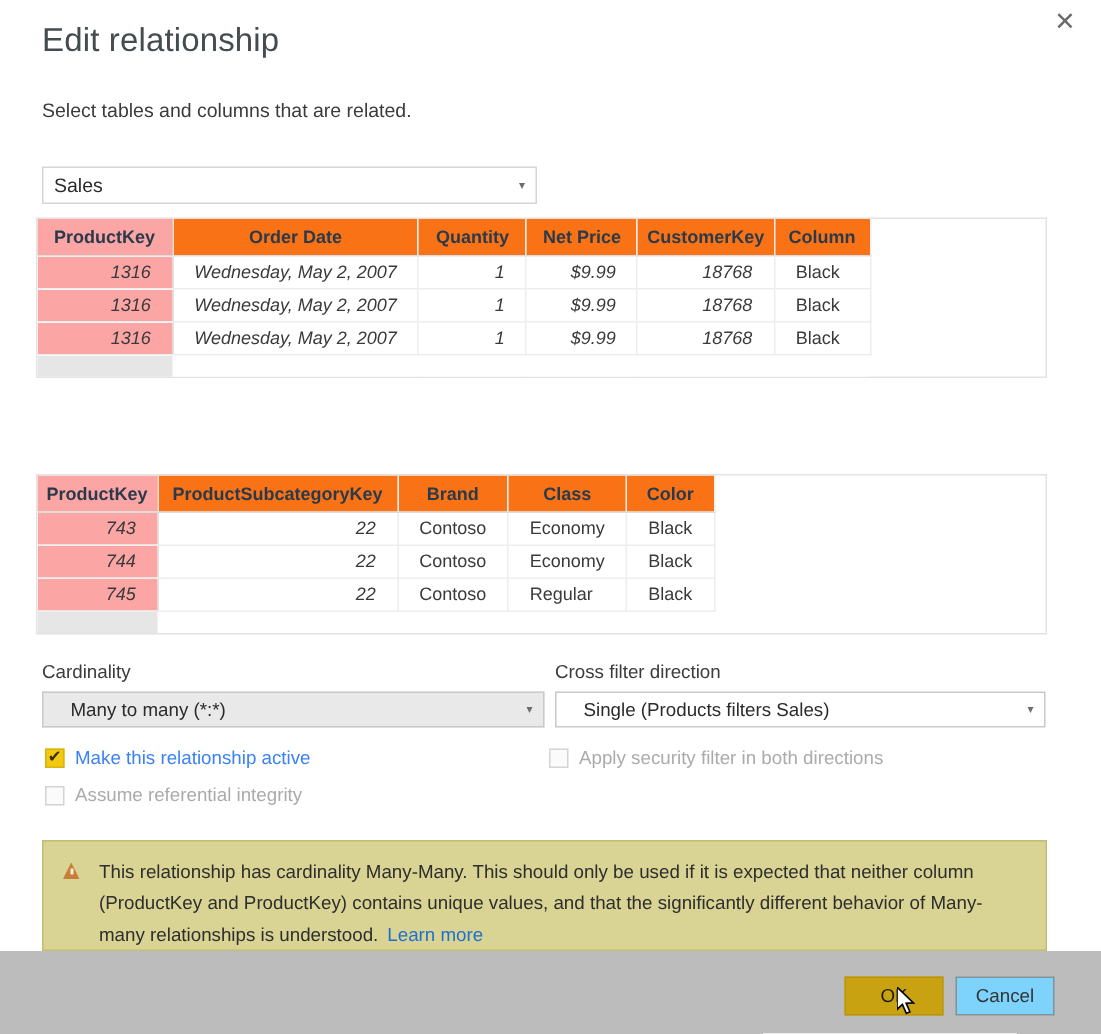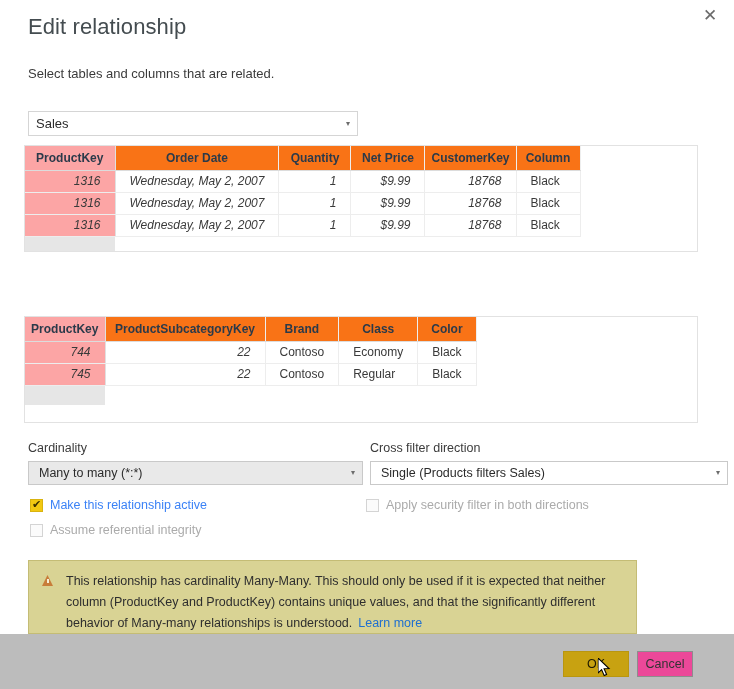--- a/index.html
+++ b/index.html
@@ -395,6 +395,13 @@
         </thead>
         <tbody>
           <tr>
+            <td class="num selcol">743</td>
+            <td class="num">22</td>
+            <td class="txt">Contoso</td>
+            <td class="txt">Economy</td>
+            <td class="txt">Black</td>
+          </tr>
+          <tr>
             <td class="num selcol">744</td>
             <td class="num">22</td>
             <td class="txt">Contoso</td>

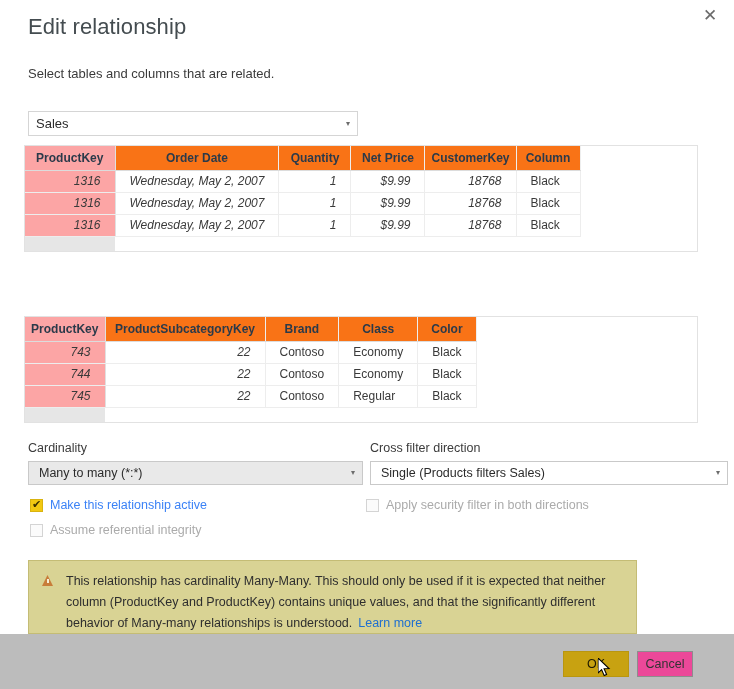--- a/index.html
+++ b/index.html
@@ -172,7 +172,7 @@
     left: 370px; top: 461px; width: 358px;
     background: #ffffff;
   }
-  .opt-combo .opt-text { padding-left: 10px; flex: 1; white-space: nowrap; overflow: hidden; }
+  .opt-combo .opt-text { padding-left: 18px; flex: 1; white-space: nowrap; overflow: hidden; }
   .opt-combo .caret {
     width: 18px; text-align: center; font-size: 8px; color: #6d6d6d;
     font-family: "DejaVu Sans", sans-serif; line-height: 1;

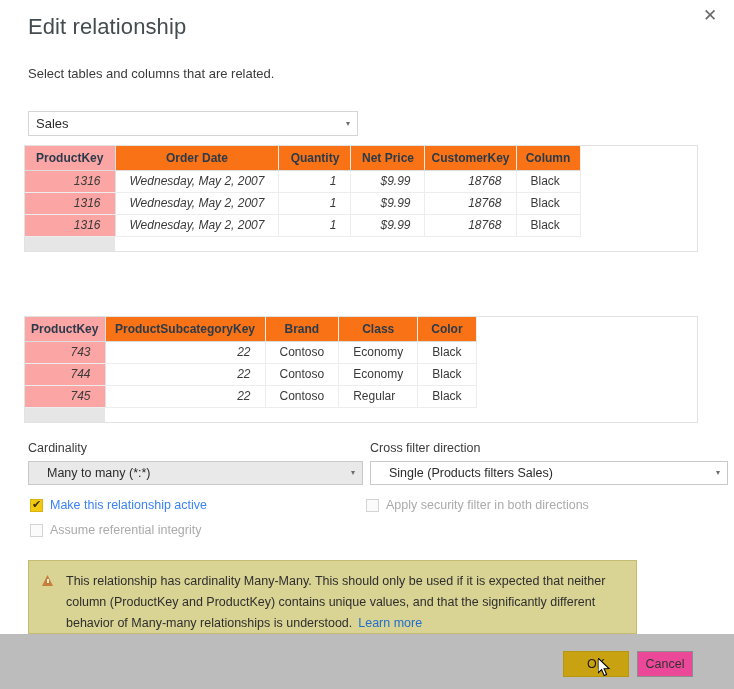--- a/index.html
+++ b/index.html
@@ -169,7 +169,7 @@
     background: #e9e9e9;
   }
   #combo-crossfilter {
-    left: 370px; top: 461px; width: 358px;
+    left: 370px; top: 461px; width: 327px;
     background: #ffffff;
   }
   .opt-combo .opt-text { padding-left: 18px; flex: 1; white-space: nowrap; overflow: hidden; }

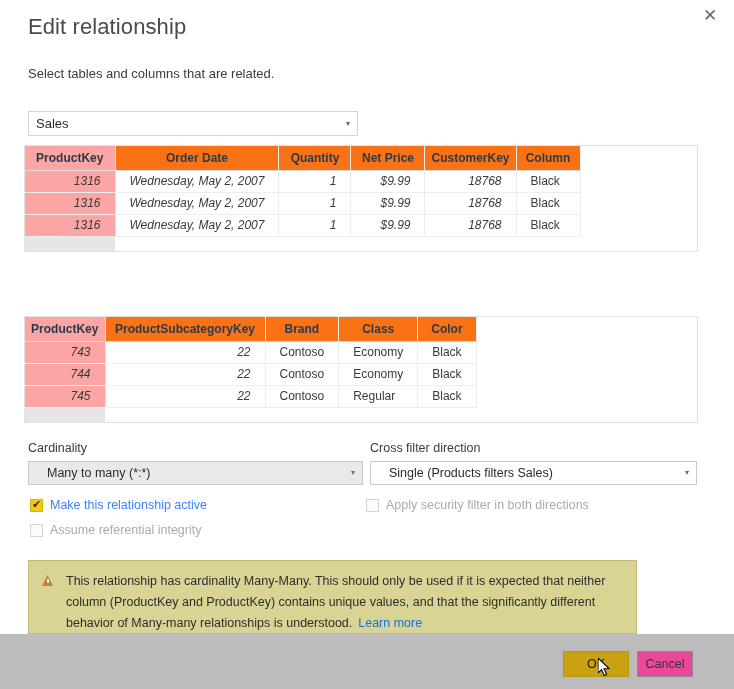--- a/index.html
+++ b/index.html
@@ -221,7 +221,7 @@
     position: absolute;
     left: 28px;
     top: 560px;
-    width: 609px;
+    width: 670px;
     height: 74px;
     box-sizing: border-box;
     background: #d9d394;

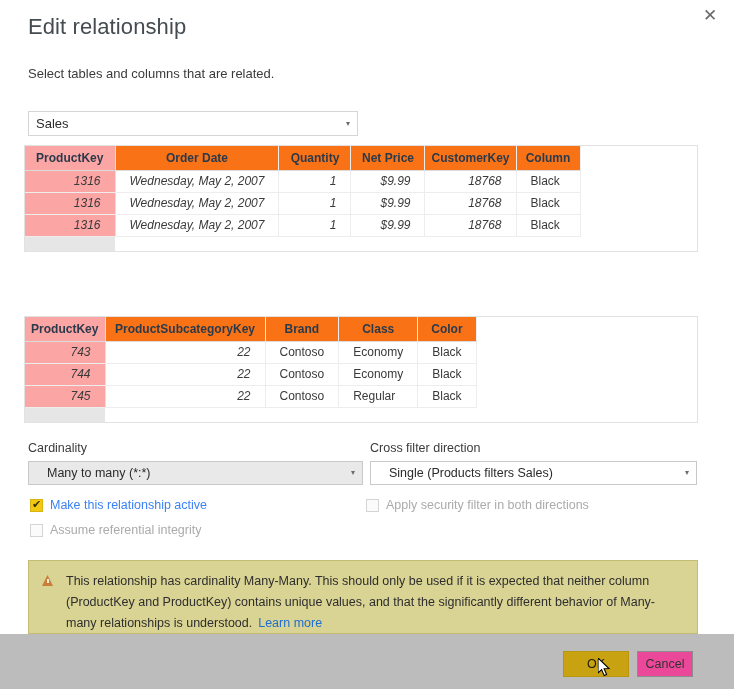--- a/index.html
+++ b/index.html
@@ -282,8 +282,8 @@
     color: #1f1a00;
   }
   #btn-cancel {
-    left: 637px; top: 651px; width: 56px;
-    background: #ec4899;
+    left: 637px; top: 651px; width: 66px;
+    background: #7dd3fc;
     border: 1px solid #8d8d8d;
     color: #333333;
   }

